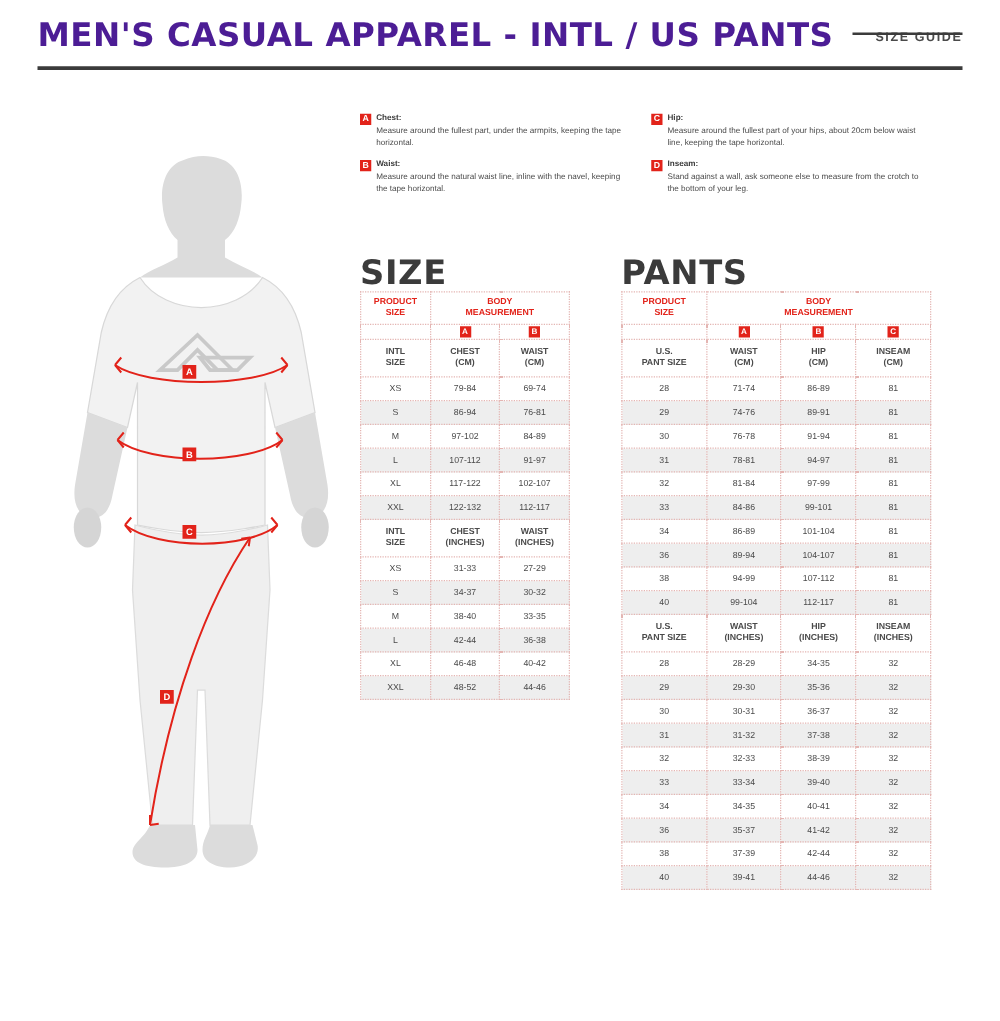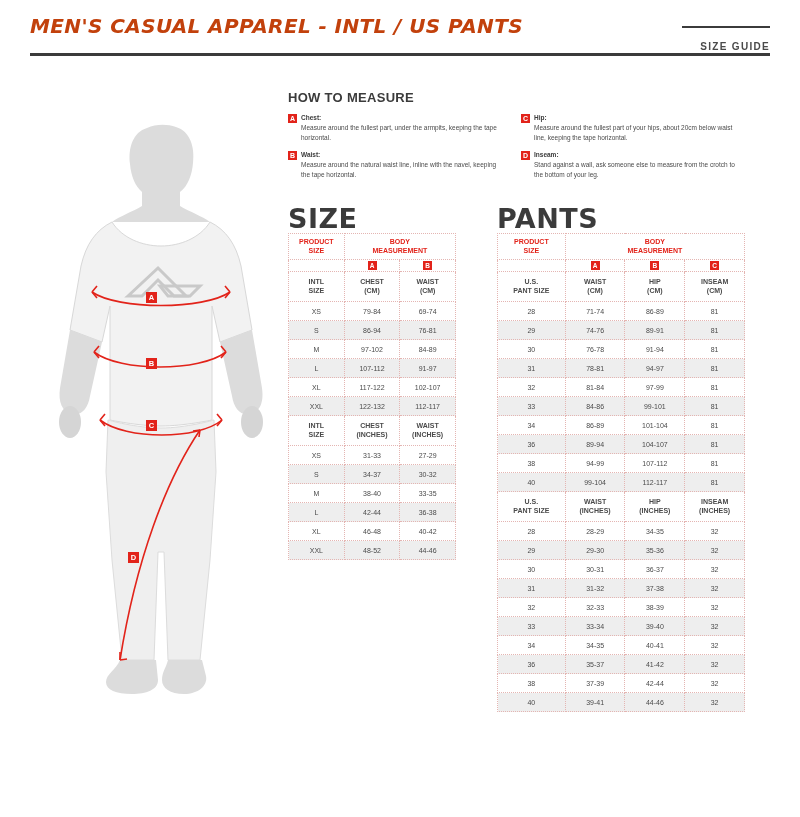--- a/index.html
+++ b/index.html
@@ -21,13 +21,12 @@
     height: 40px;
   }
   .header-title {
-    font-size: 20px;
+    font-size: 26px;
     font-weight: bold;
     letter-spacing: 0.4px;
-    color: #c2410c;
+    color: #4c1d95;
     font-family: "DejaVu Sans", sans-serif;
     white-space: nowrap;
-    font-style: italic;
   }
   .header-right {
     position: absolute;

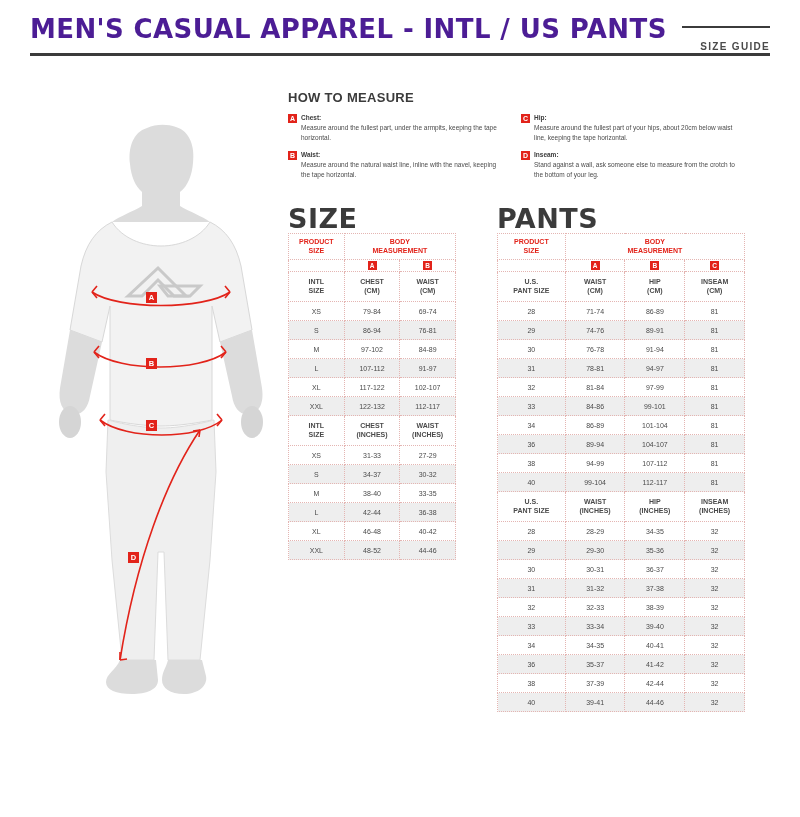--- a/index.html
+++ b/index.html
@@ -30,7 +30,7 @@
   }
   .header-right {
     position: absolute;
-    right: 0; top: 22px;
+    right: 0; top: 6px;
     text-align: right;
   }
   .header-right .sg-label {

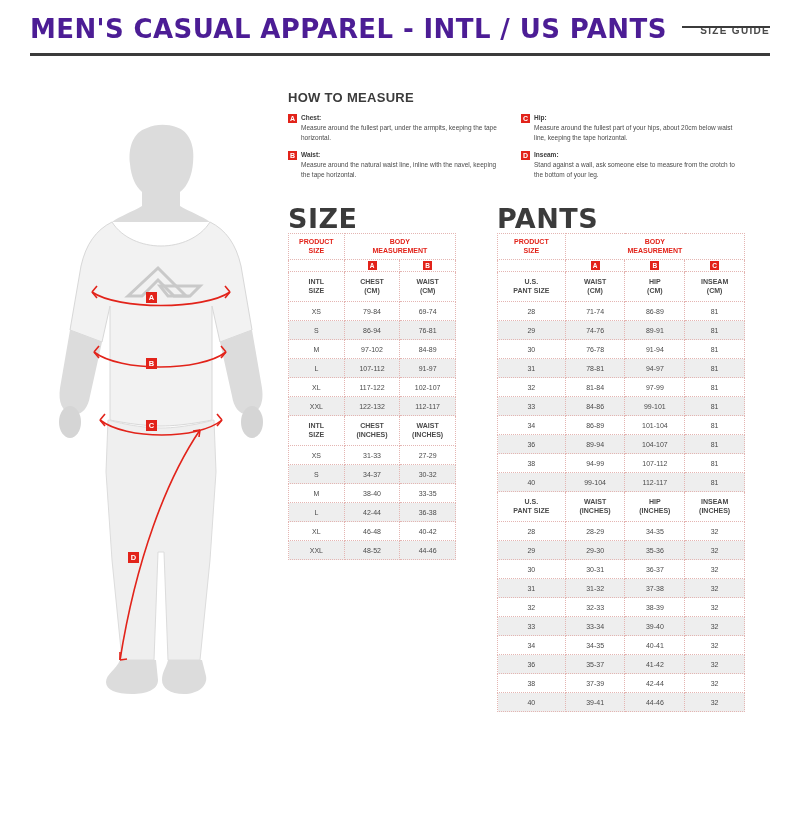--- a/index.html
+++ b/index.html
@@ -178,7 +178,6 @@
 <div class="header-rule-long"></div>
 
 <div class="htm">
-  <div class="htm-title">HOW TO MEASURE</div>
   <div class="htm-cols">
     <div class="htm-col">
       <div class="htm-item">

